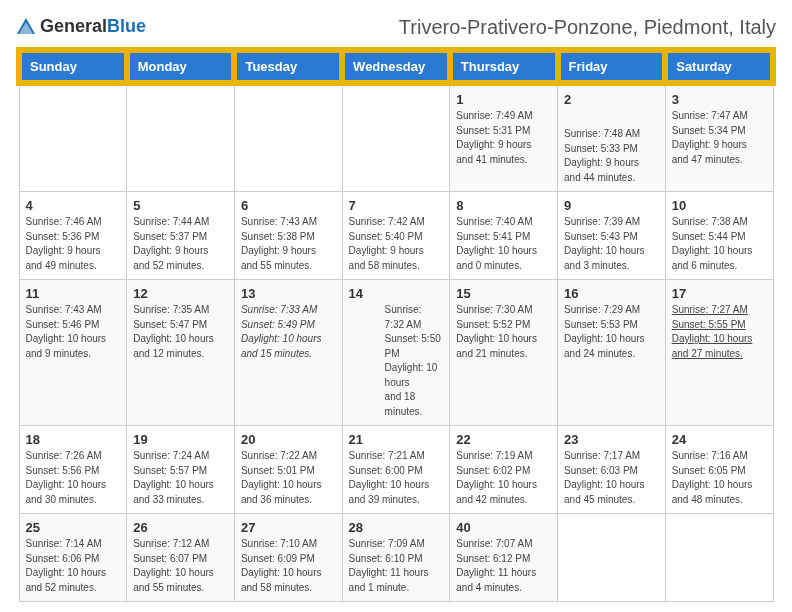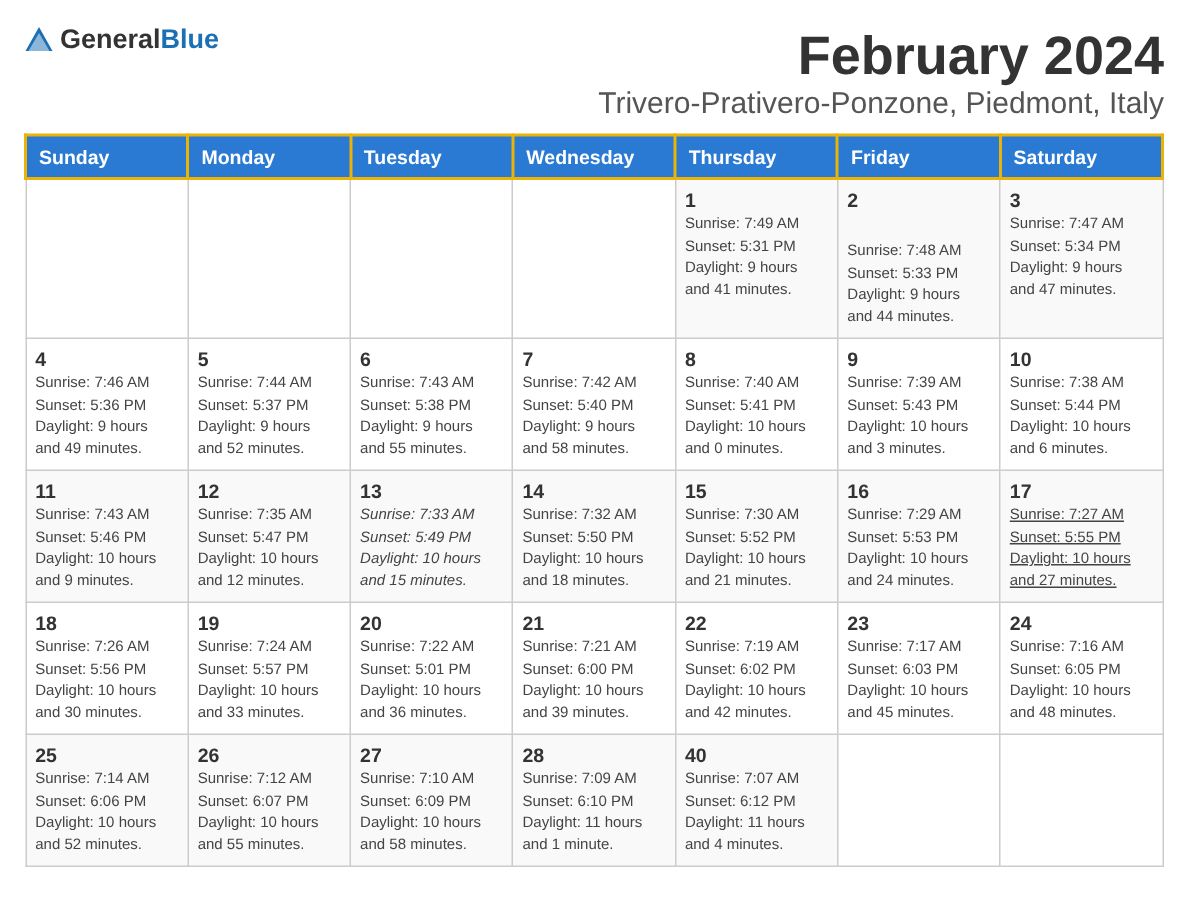--- a/index.html
+++ b/index.html
@@ -90,7 +90,6 @@
     </div>
   </div>
   <div class="title-area">
-    <div class="calendar-title">February 2024</div>
     <div class="calendar-subtitle">Trivero-Prativero-Ponzone, Piedmont, Italy</div>
   </div>
 </div>

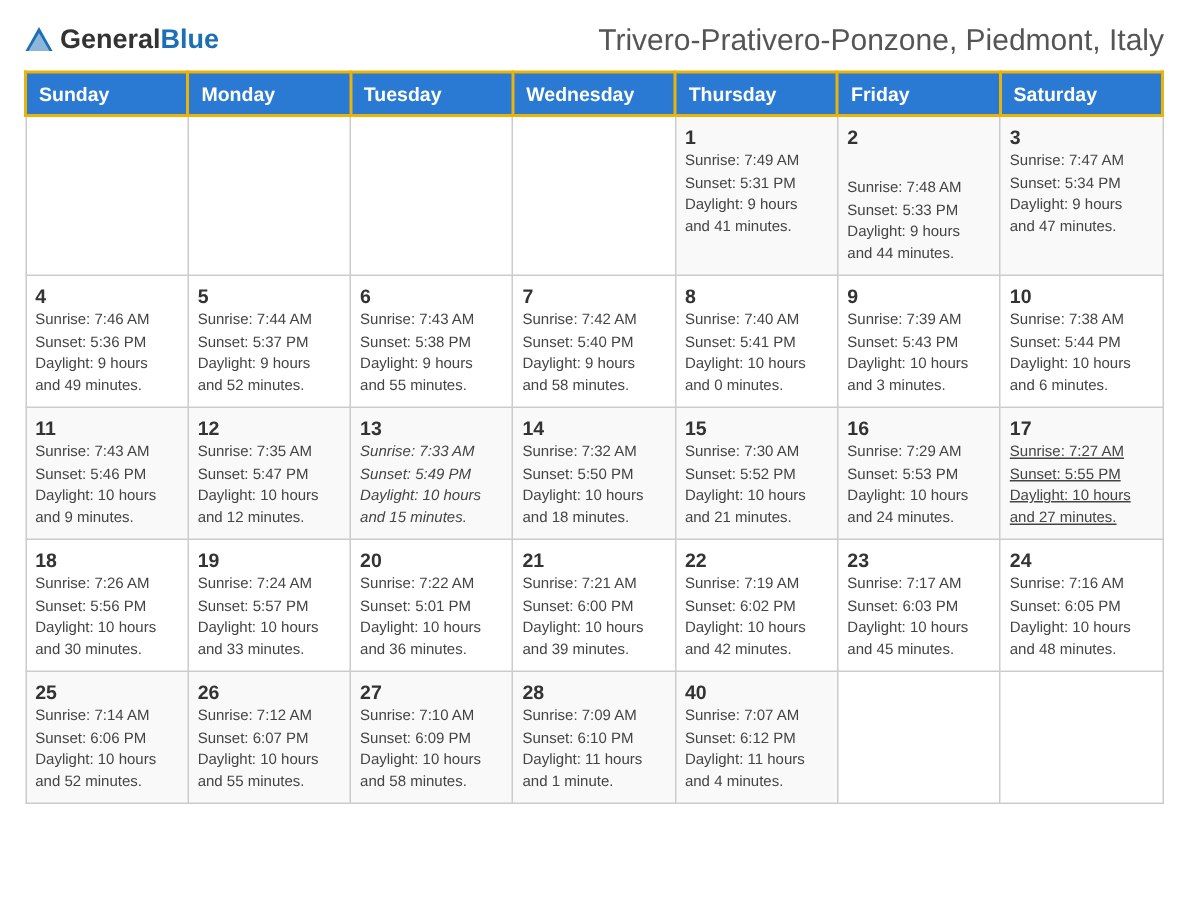--- a/index.html
+++ b/index.html
@@ -43,7 +43,7 @@
       font-size: 13px;
       font-weight: bold;
       text-align: left;
-      border: 2px solid #eab308;
+      border: 6px solid #eab308;
     }
     tbody tr {
       vertical-align: top;

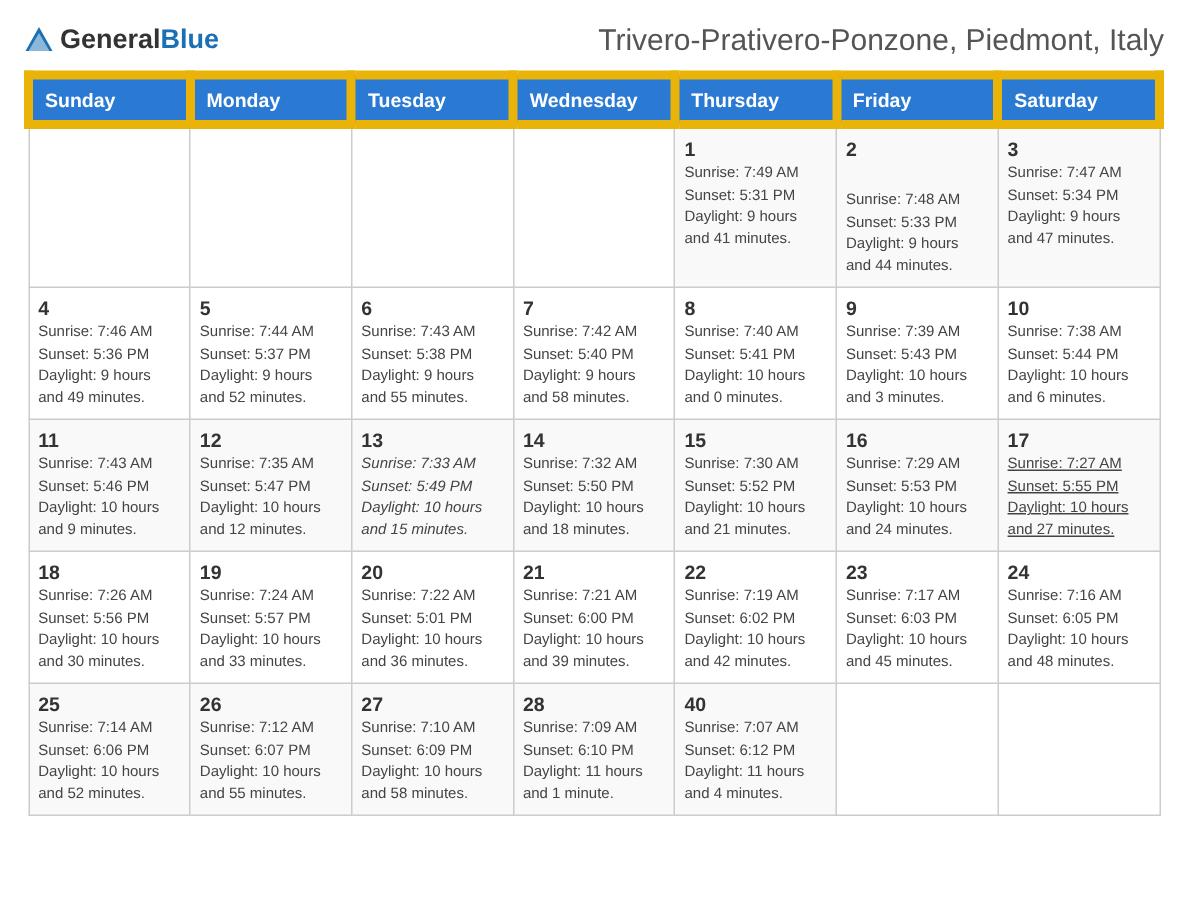--- a/index.html
+++ b/index.html
@@ -209,7 +209,7 @@
         </td>
         <td>
           <span class="day-number">14</span>
-          <div class="day-info" style="white-space: pre-line;">Sunrise: 7:32 AM
+          <div class="day-info" style="white-space: pre-line; margin-left: 36px;">Sunrise: 7:32 AM
 Sunset: 5:50 PM
 Daylight: 10 hours
 and 18 minutes.</div>

